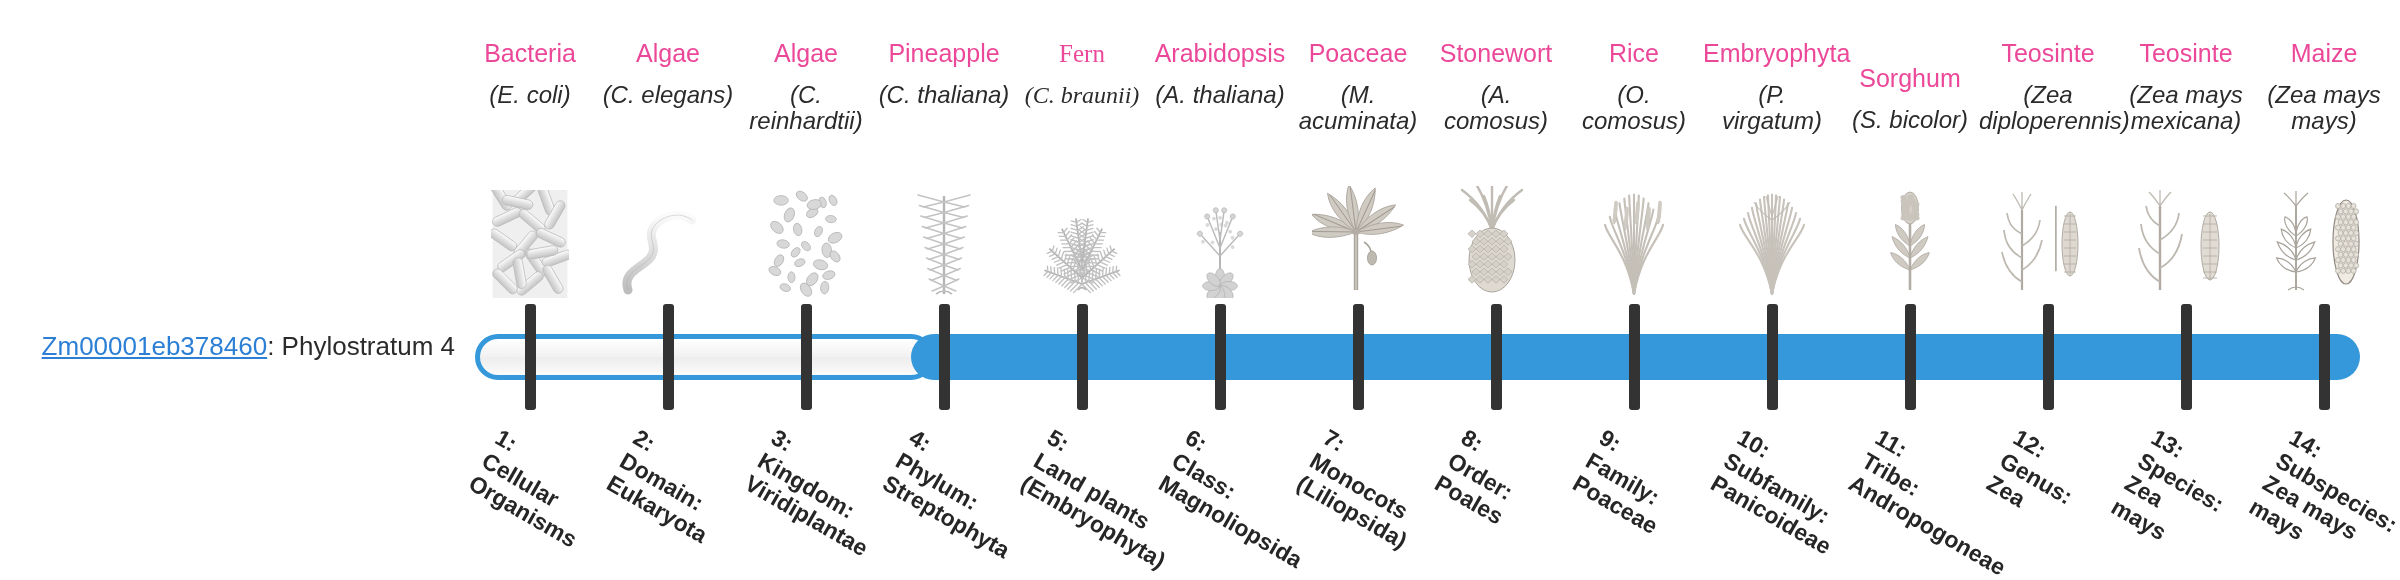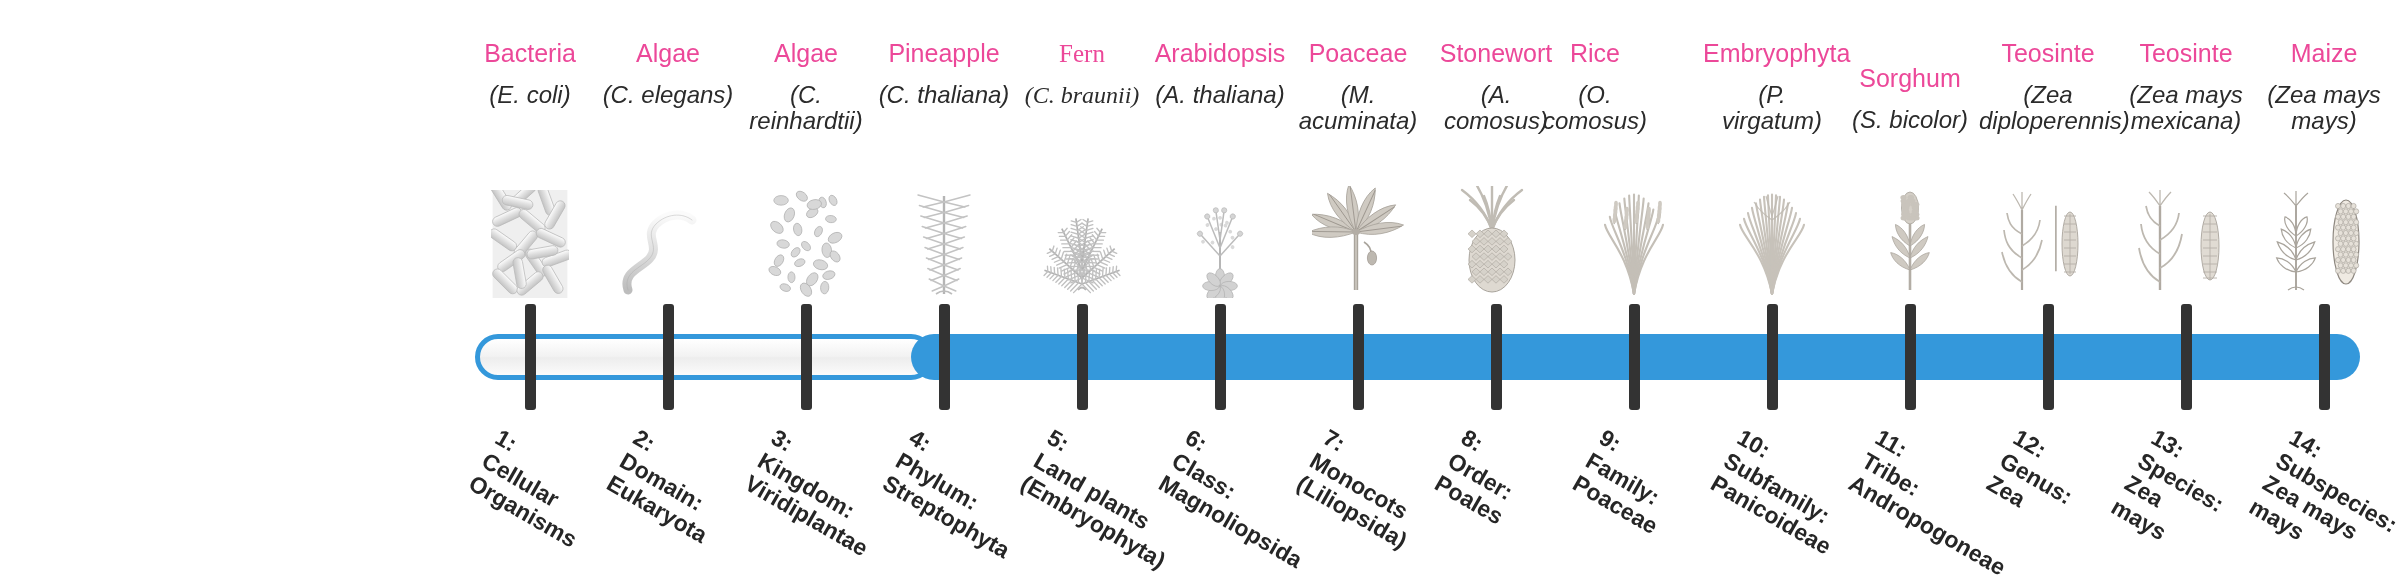--- a/index.html
+++ b/index.html
@@ -117,7 +117,7 @@
           <div>comosus)</div>
         </div>
       </div>
-      <div class="col" style="left: 1526px;">
+      <div class="col" style="left: 1565px;">
         <div class="common">Rice</div>
         <div class="sci">
           <div>(O. comosus)</div>

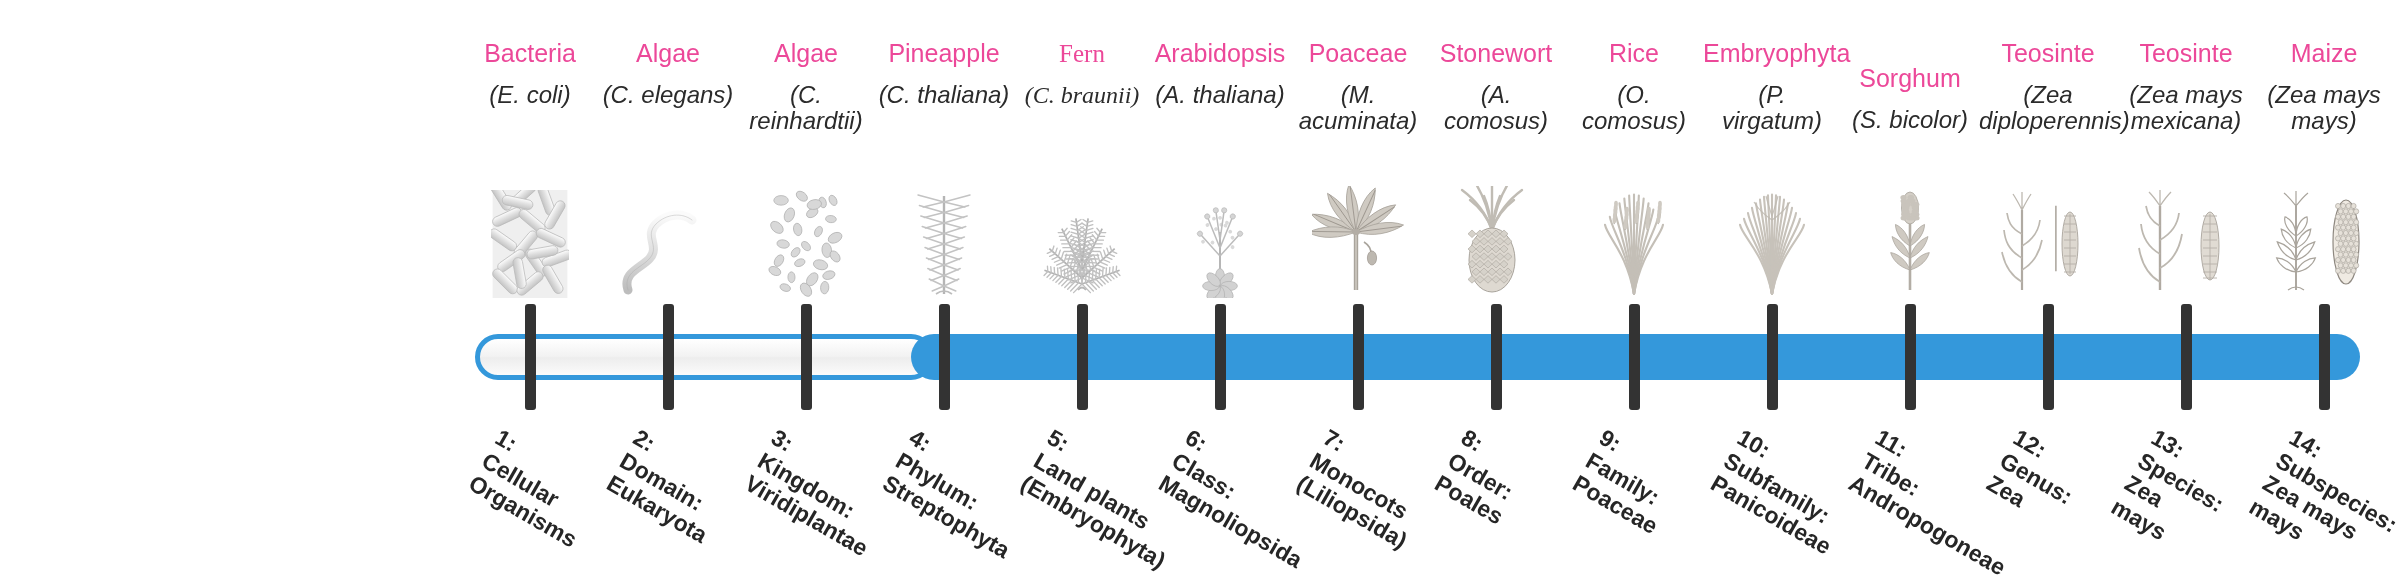--- a/index.html
+++ b/index.html
@@ -64,6 +64,9 @@
 
 <div id="stage">
 
+  <div class="gene-label">
+    <span class="gene-id">Zm00001eb378460</span><span>: </span><span>Phylostratum 4</span>
+  </div>
 
   <div id="species-row">
       <div class="col" style="left: 461px;">

